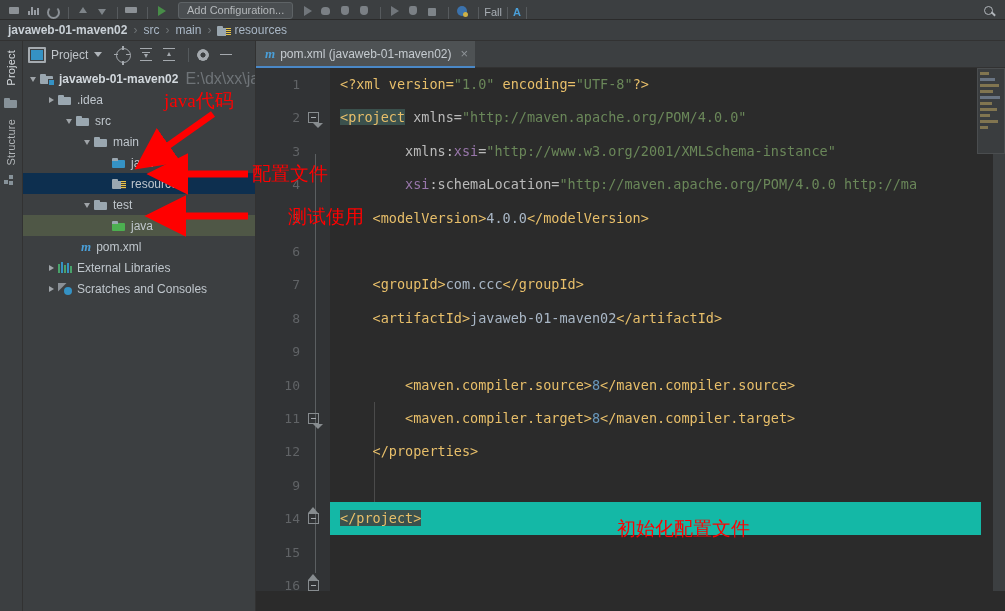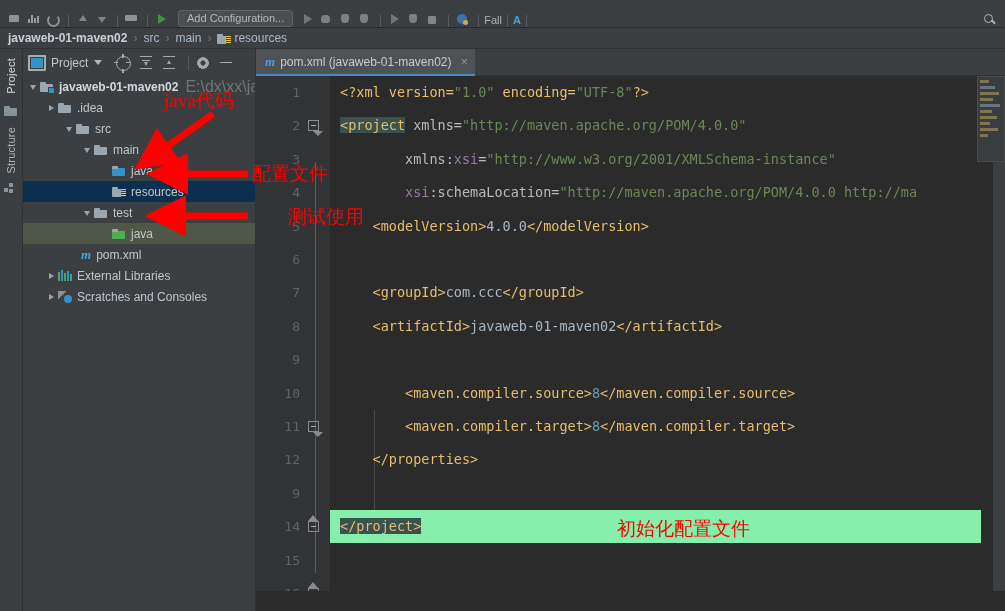--- a/index.html
+++ b/index.html
@@ -27,7 +27,7 @@
 
   
   .toolbar {
-    height: 28px;
+    height: 20px;
     background: #3c3f41;
     border-bottom: 1px solid #2b2b2b;
     display: flex;

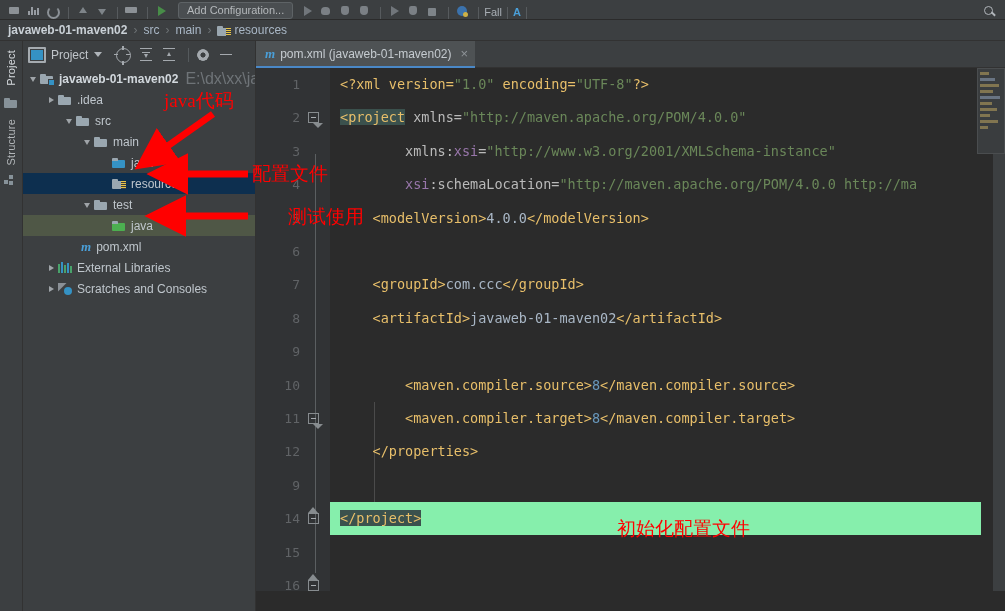--- a/index.html
+++ b/index.html
@@ -382,7 +382,7 @@
     box-sizing: border-box;
     position: relative;
   }
-  .cline.hl-row { background: #86efac; }
+  .cline.hl-row { background: #14b8a6; }
   .tag { color: #e8bf6a; }
   .attr { color: #bababa; }
   .ns { color: #9876aa; }

